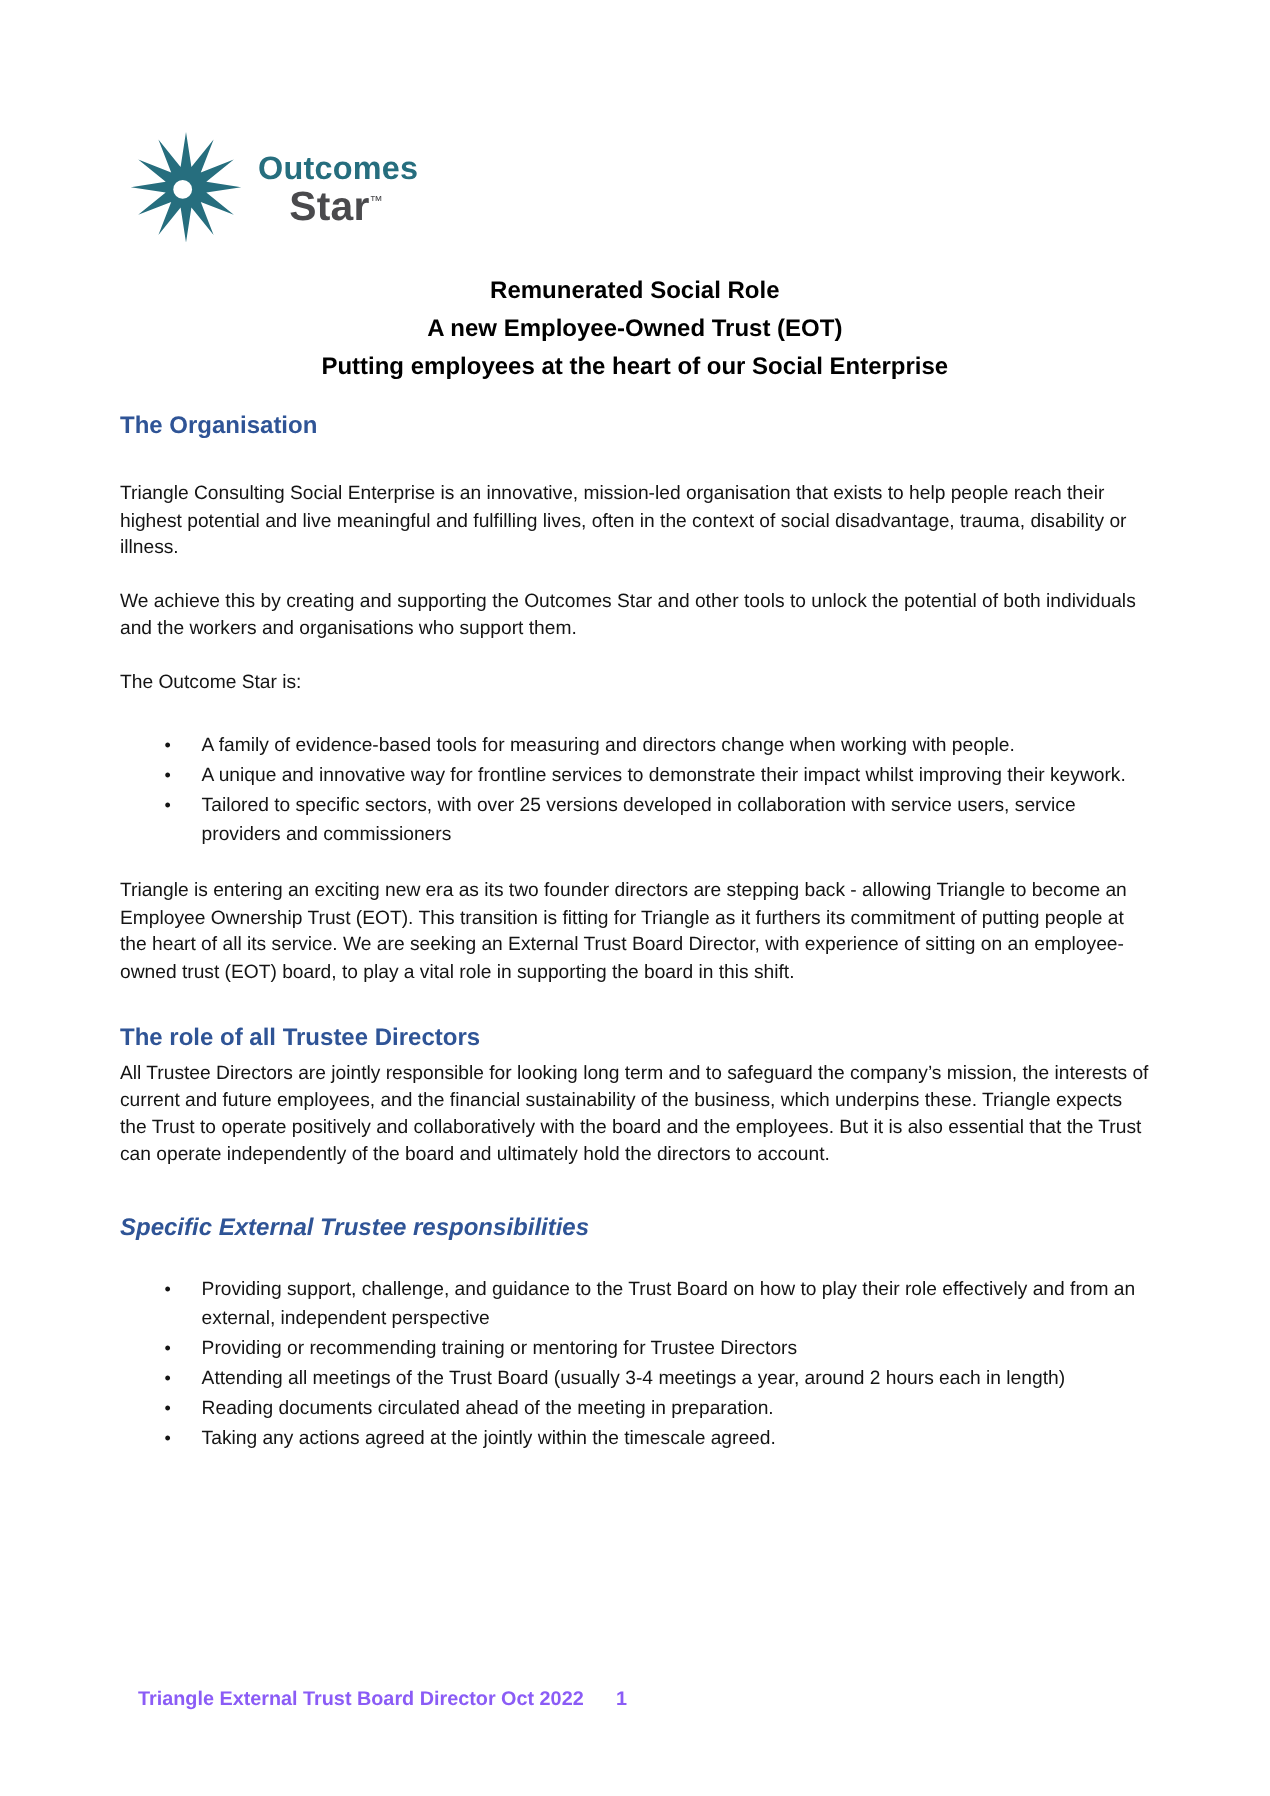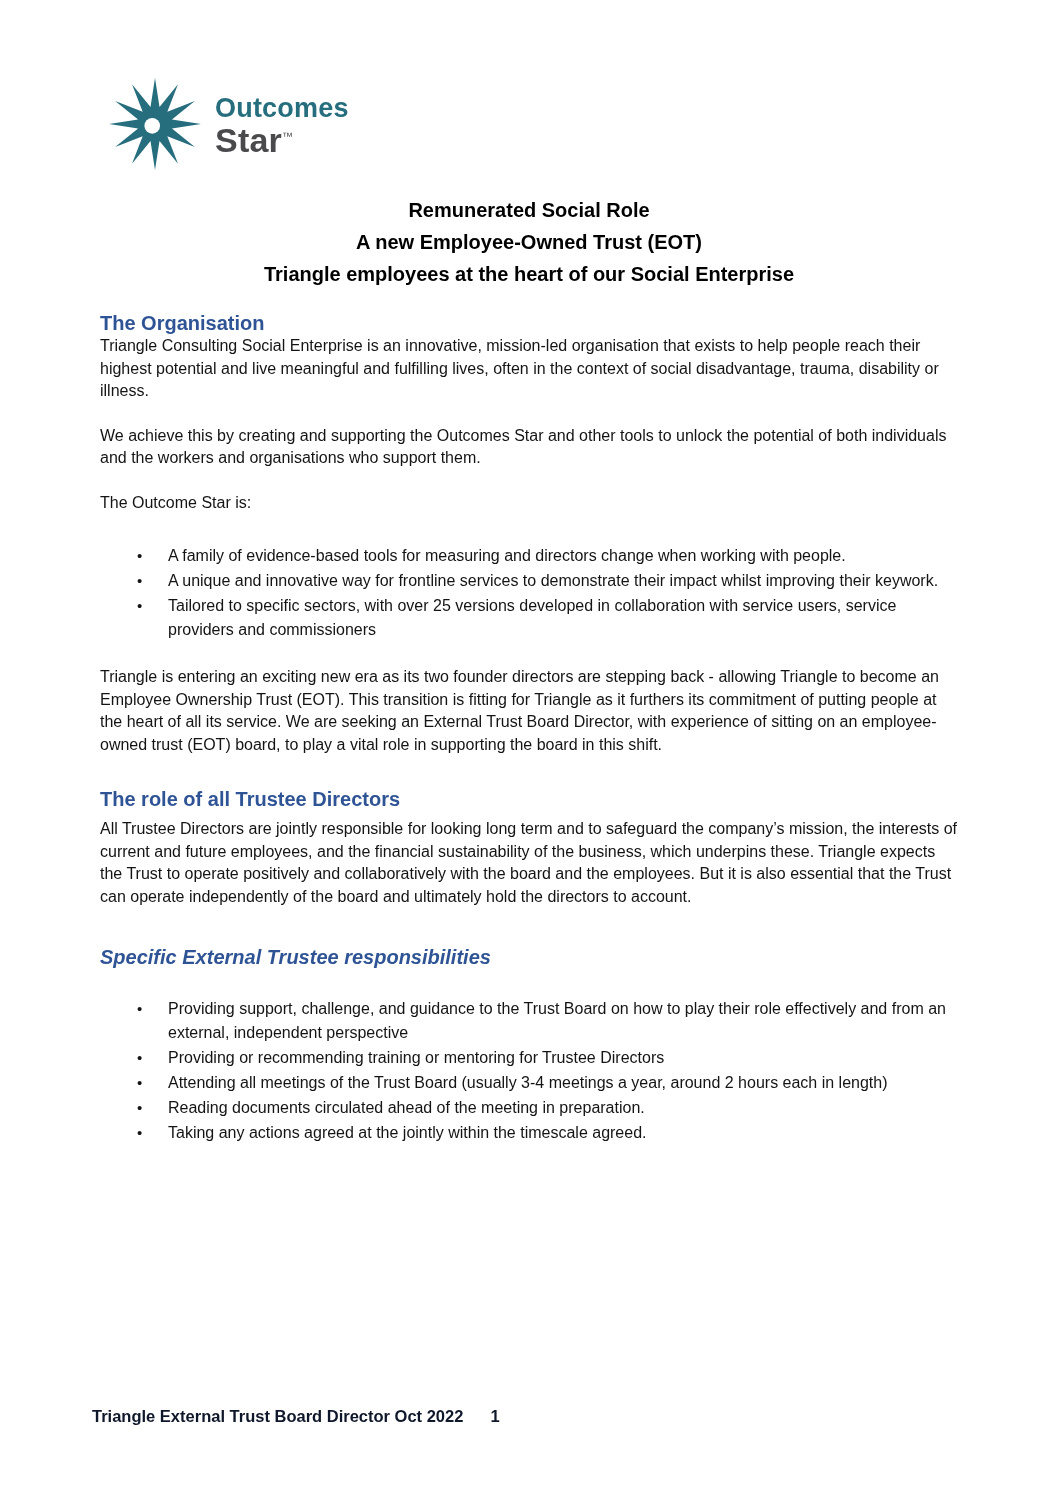--- a/index.html
+++ b/index.html
@@ -16,7 +16,7 @@
   
   .logos {
     display:flex; justify-content:space-between; align-items:flex-start;
-    padding:78px 173px 0 105px;
+    padding:110px 173px 0 105px;
   }
   .os-logo { display:flex; align-items:center; gap:10px; }
   .os-star-svg { width:100px; height:92px; flex:0 0 auto; }

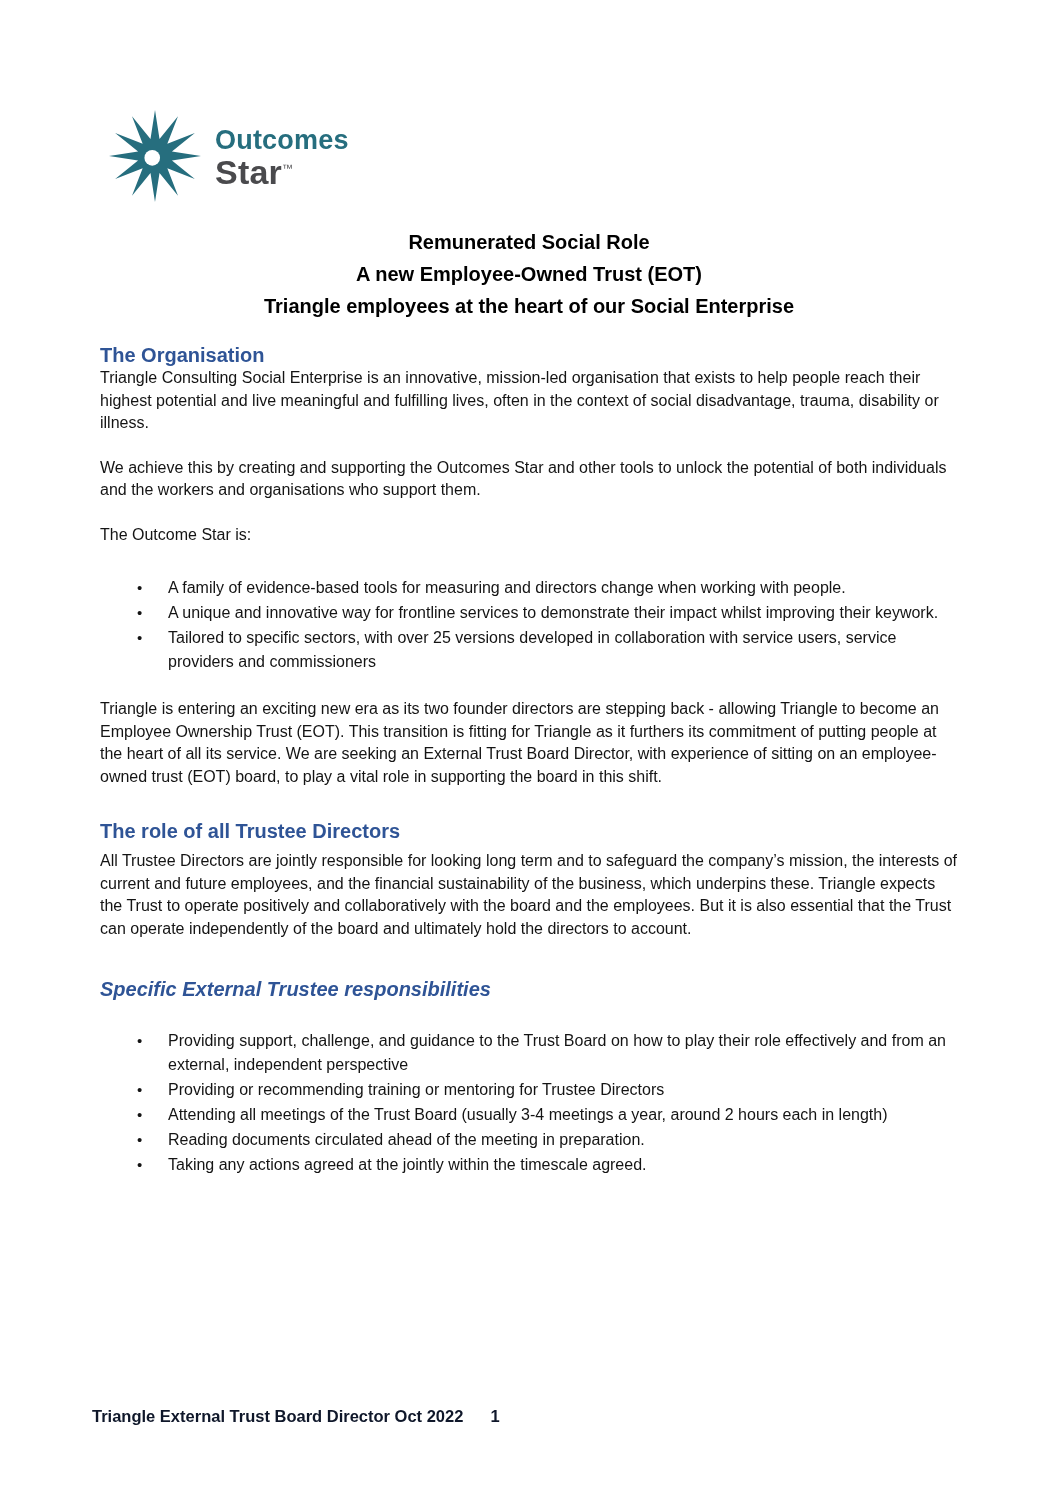--- a/index.html
+++ b/index.html
@@ -22,7 +22,7 @@
   .os-star-svg { width:100px; height:92px; flex:0 0 auto; }
   .os-text { line-height:1; padding-top:4px; }
   .os-word1 { font-size:27px; font-weight:600; color:#266E7E; letter-spacing:0.2px; }
-  .os-word2 { font-size:34px; font-weight:600; color:#4a4a4d; letter-spacing:0.2px; margin-top:1px; }
+  .os-word2 { font-size:34px; font-weight:600; color:#4a4a4d; letter-spacing:0.2px; margin-top:1px;margin-left:26px; }
   .os-word2 sup { font-size:11px; font-weight:400; color:#4a4a4d; vertical-align:super; }
 
   .tri-logo { display:flex; align-items:center; gap:15px; margin-top:8px; }

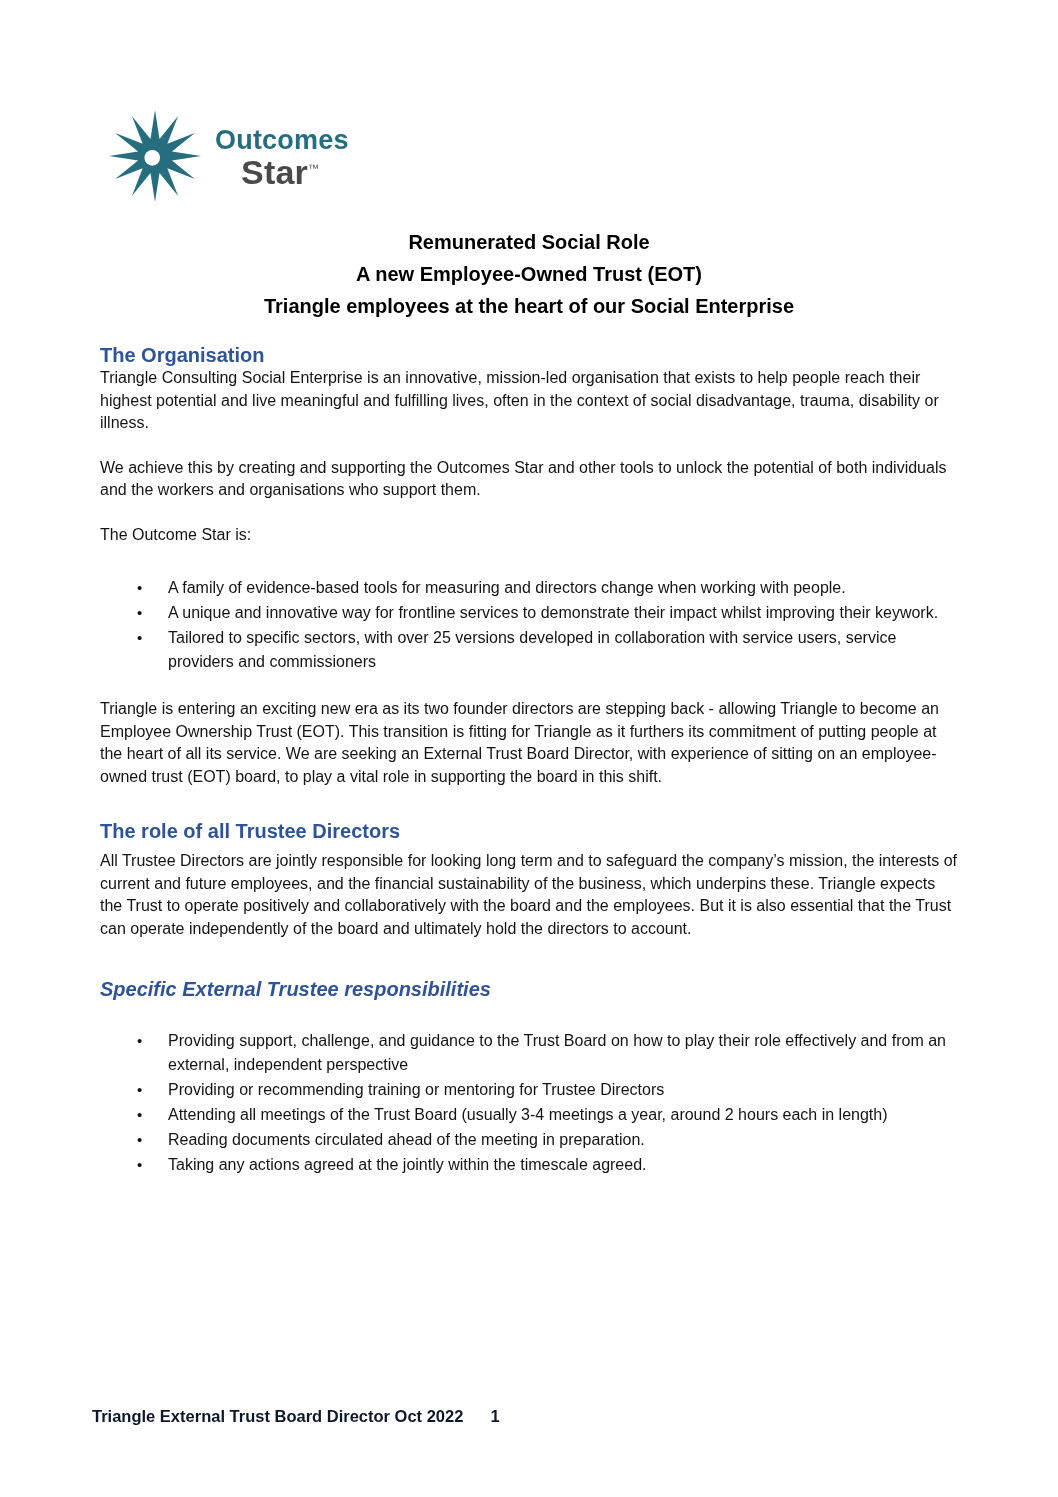--- a/index.html
+++ b/index.html
@@ -93,7 +93,7 @@
   <div class="doc-title">
     <div>Remunerated Social Role</div>
     <div>A new Employee-Owned Trust (EOT)</div>
-    <div>Triangle employees at the heart of our Social Enterprise</div>
+    <div>Putting employees at the heart of our Social Enterprise</div>
   </div>
 
   <main class="content">

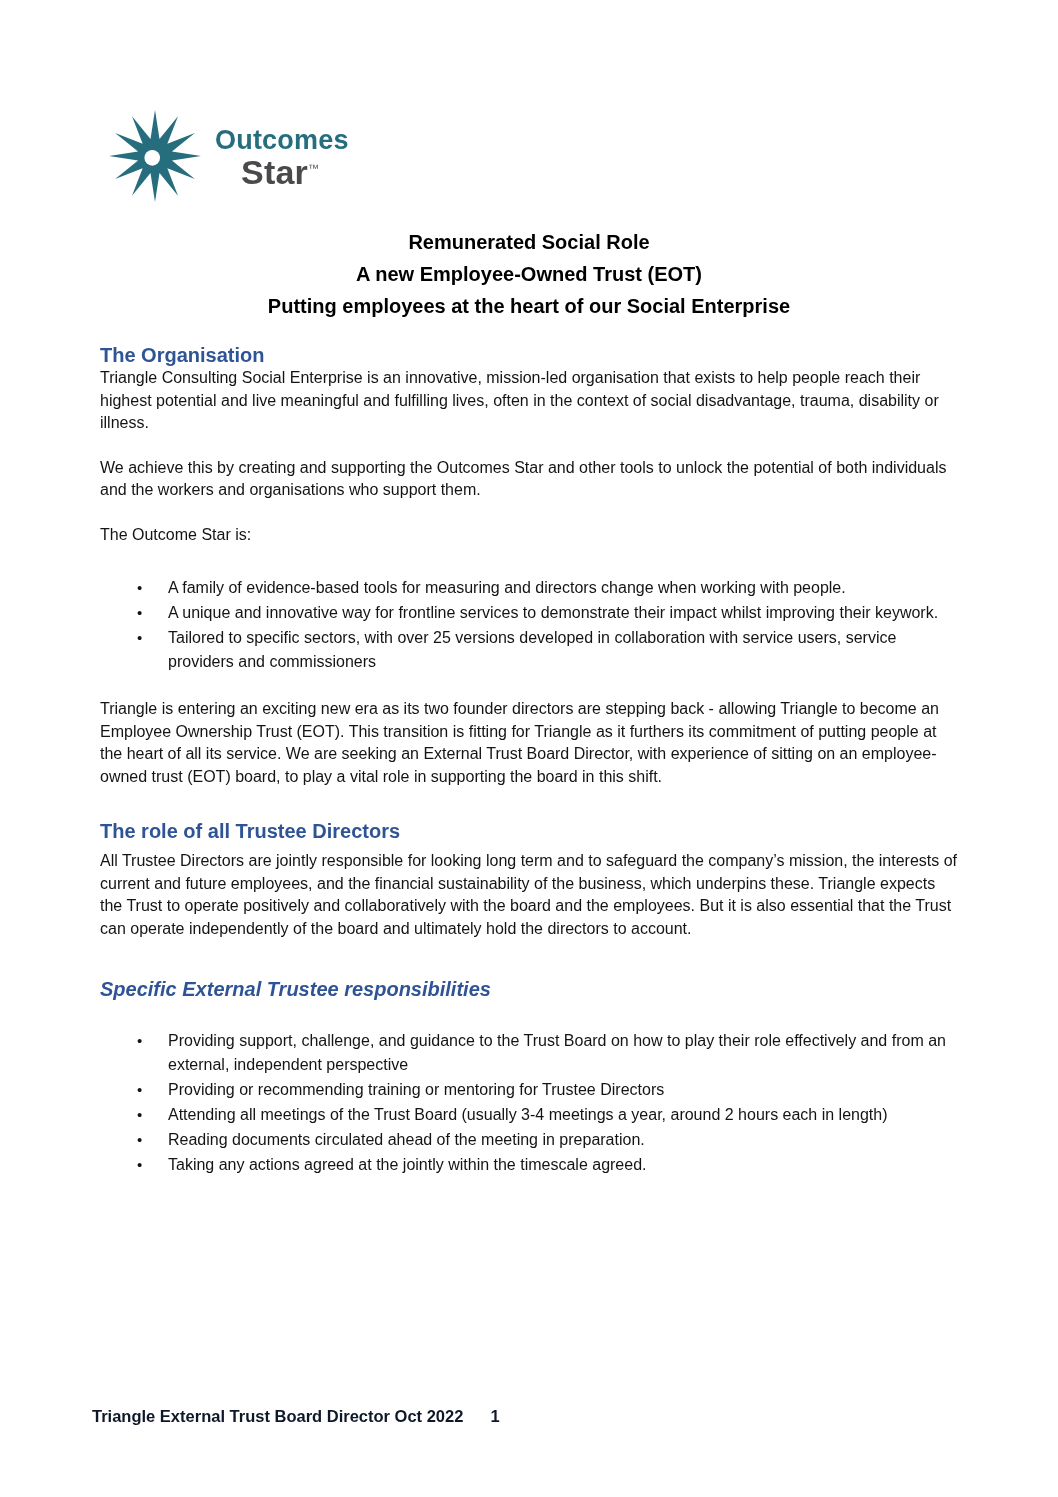--- a/index.html
+++ b/index.html
@@ -45,7 +45,7 @@
   h2 {
     font-size:20px; font-weight:700; color:#2F5496; line-height:23px;
   }
-  h2.h-org  { margin-top:22px; }
+  h2.h-org  { margin-top:22px; margin-bottom:34px; }
   h2.h-role { margin-top:32px; margin-bottom:7px; }
   h2.h-spec { margin-top:38px; margin-bottom:10px;font-style:italic; }
 

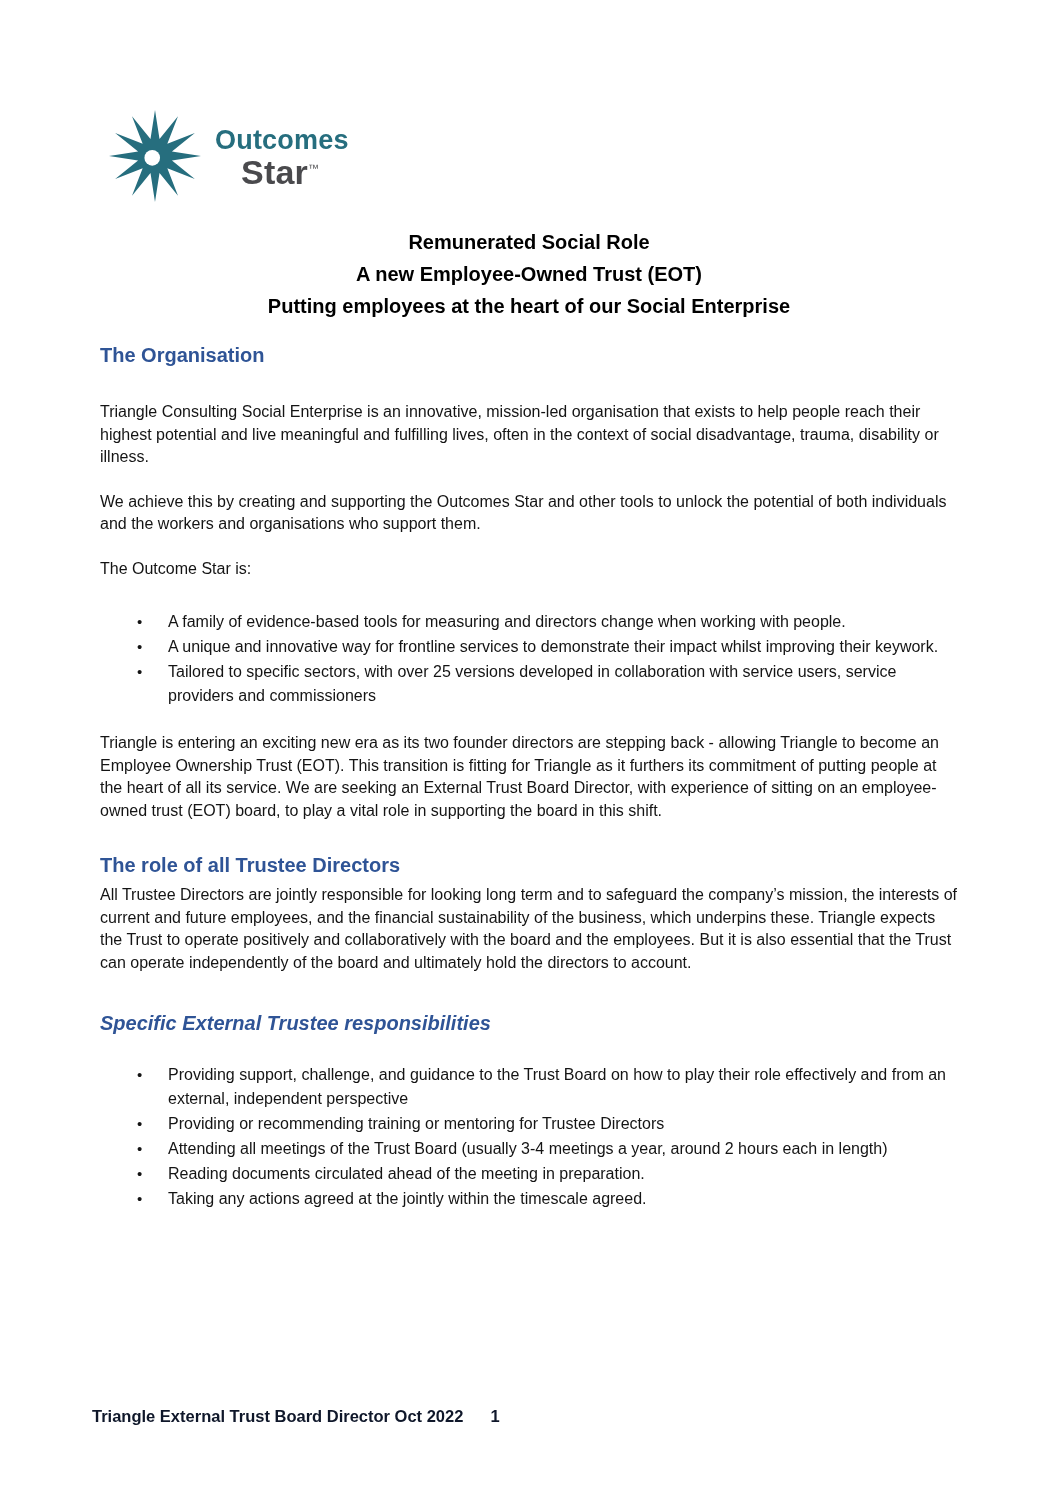--- a/index.html
+++ b/index.html
@@ -66,8 +66,8 @@
 
   
   .doc-footer {
-    position:absolute; left:92px; top:1407px;
-    font-size:16.5px; font-weight:700; color:#0f172a;
+    position:absolute; left:115px; top:1407px;
+    font-size:16.5px; font-weight:700; color:#8b5cf6;
   }
   .doc-footer .pagenum { margin-left:27px; }
 </style>

